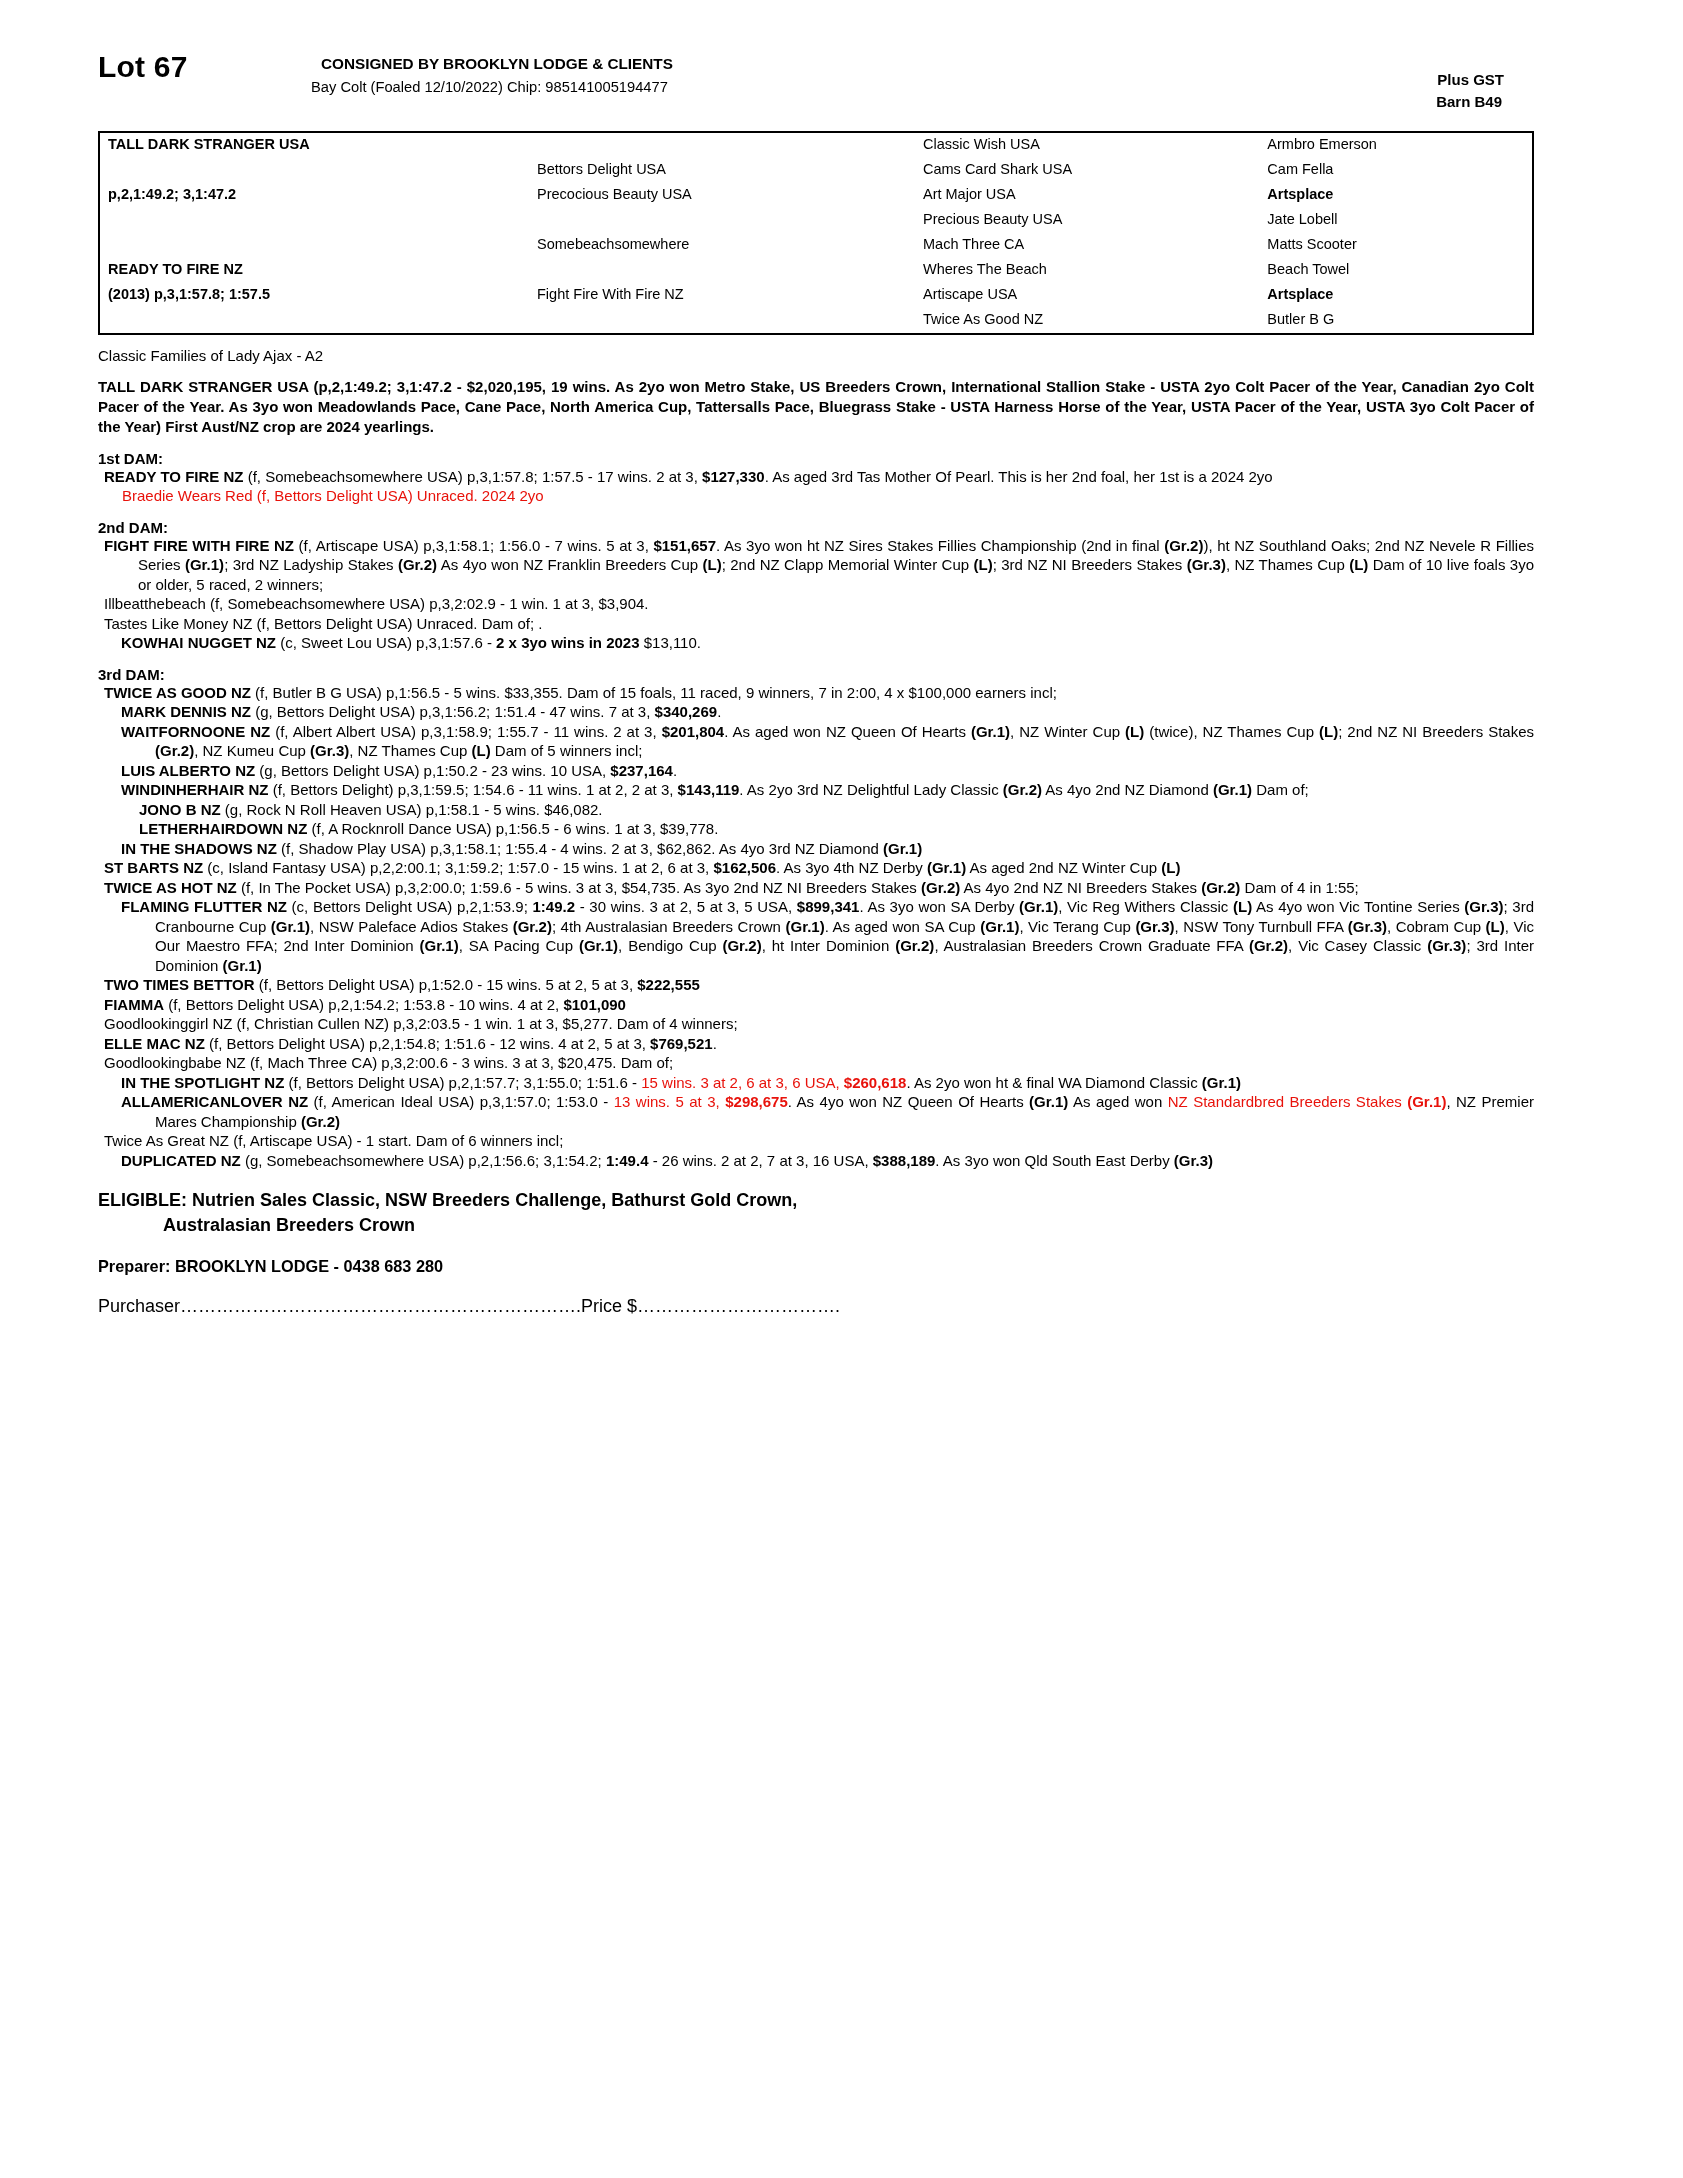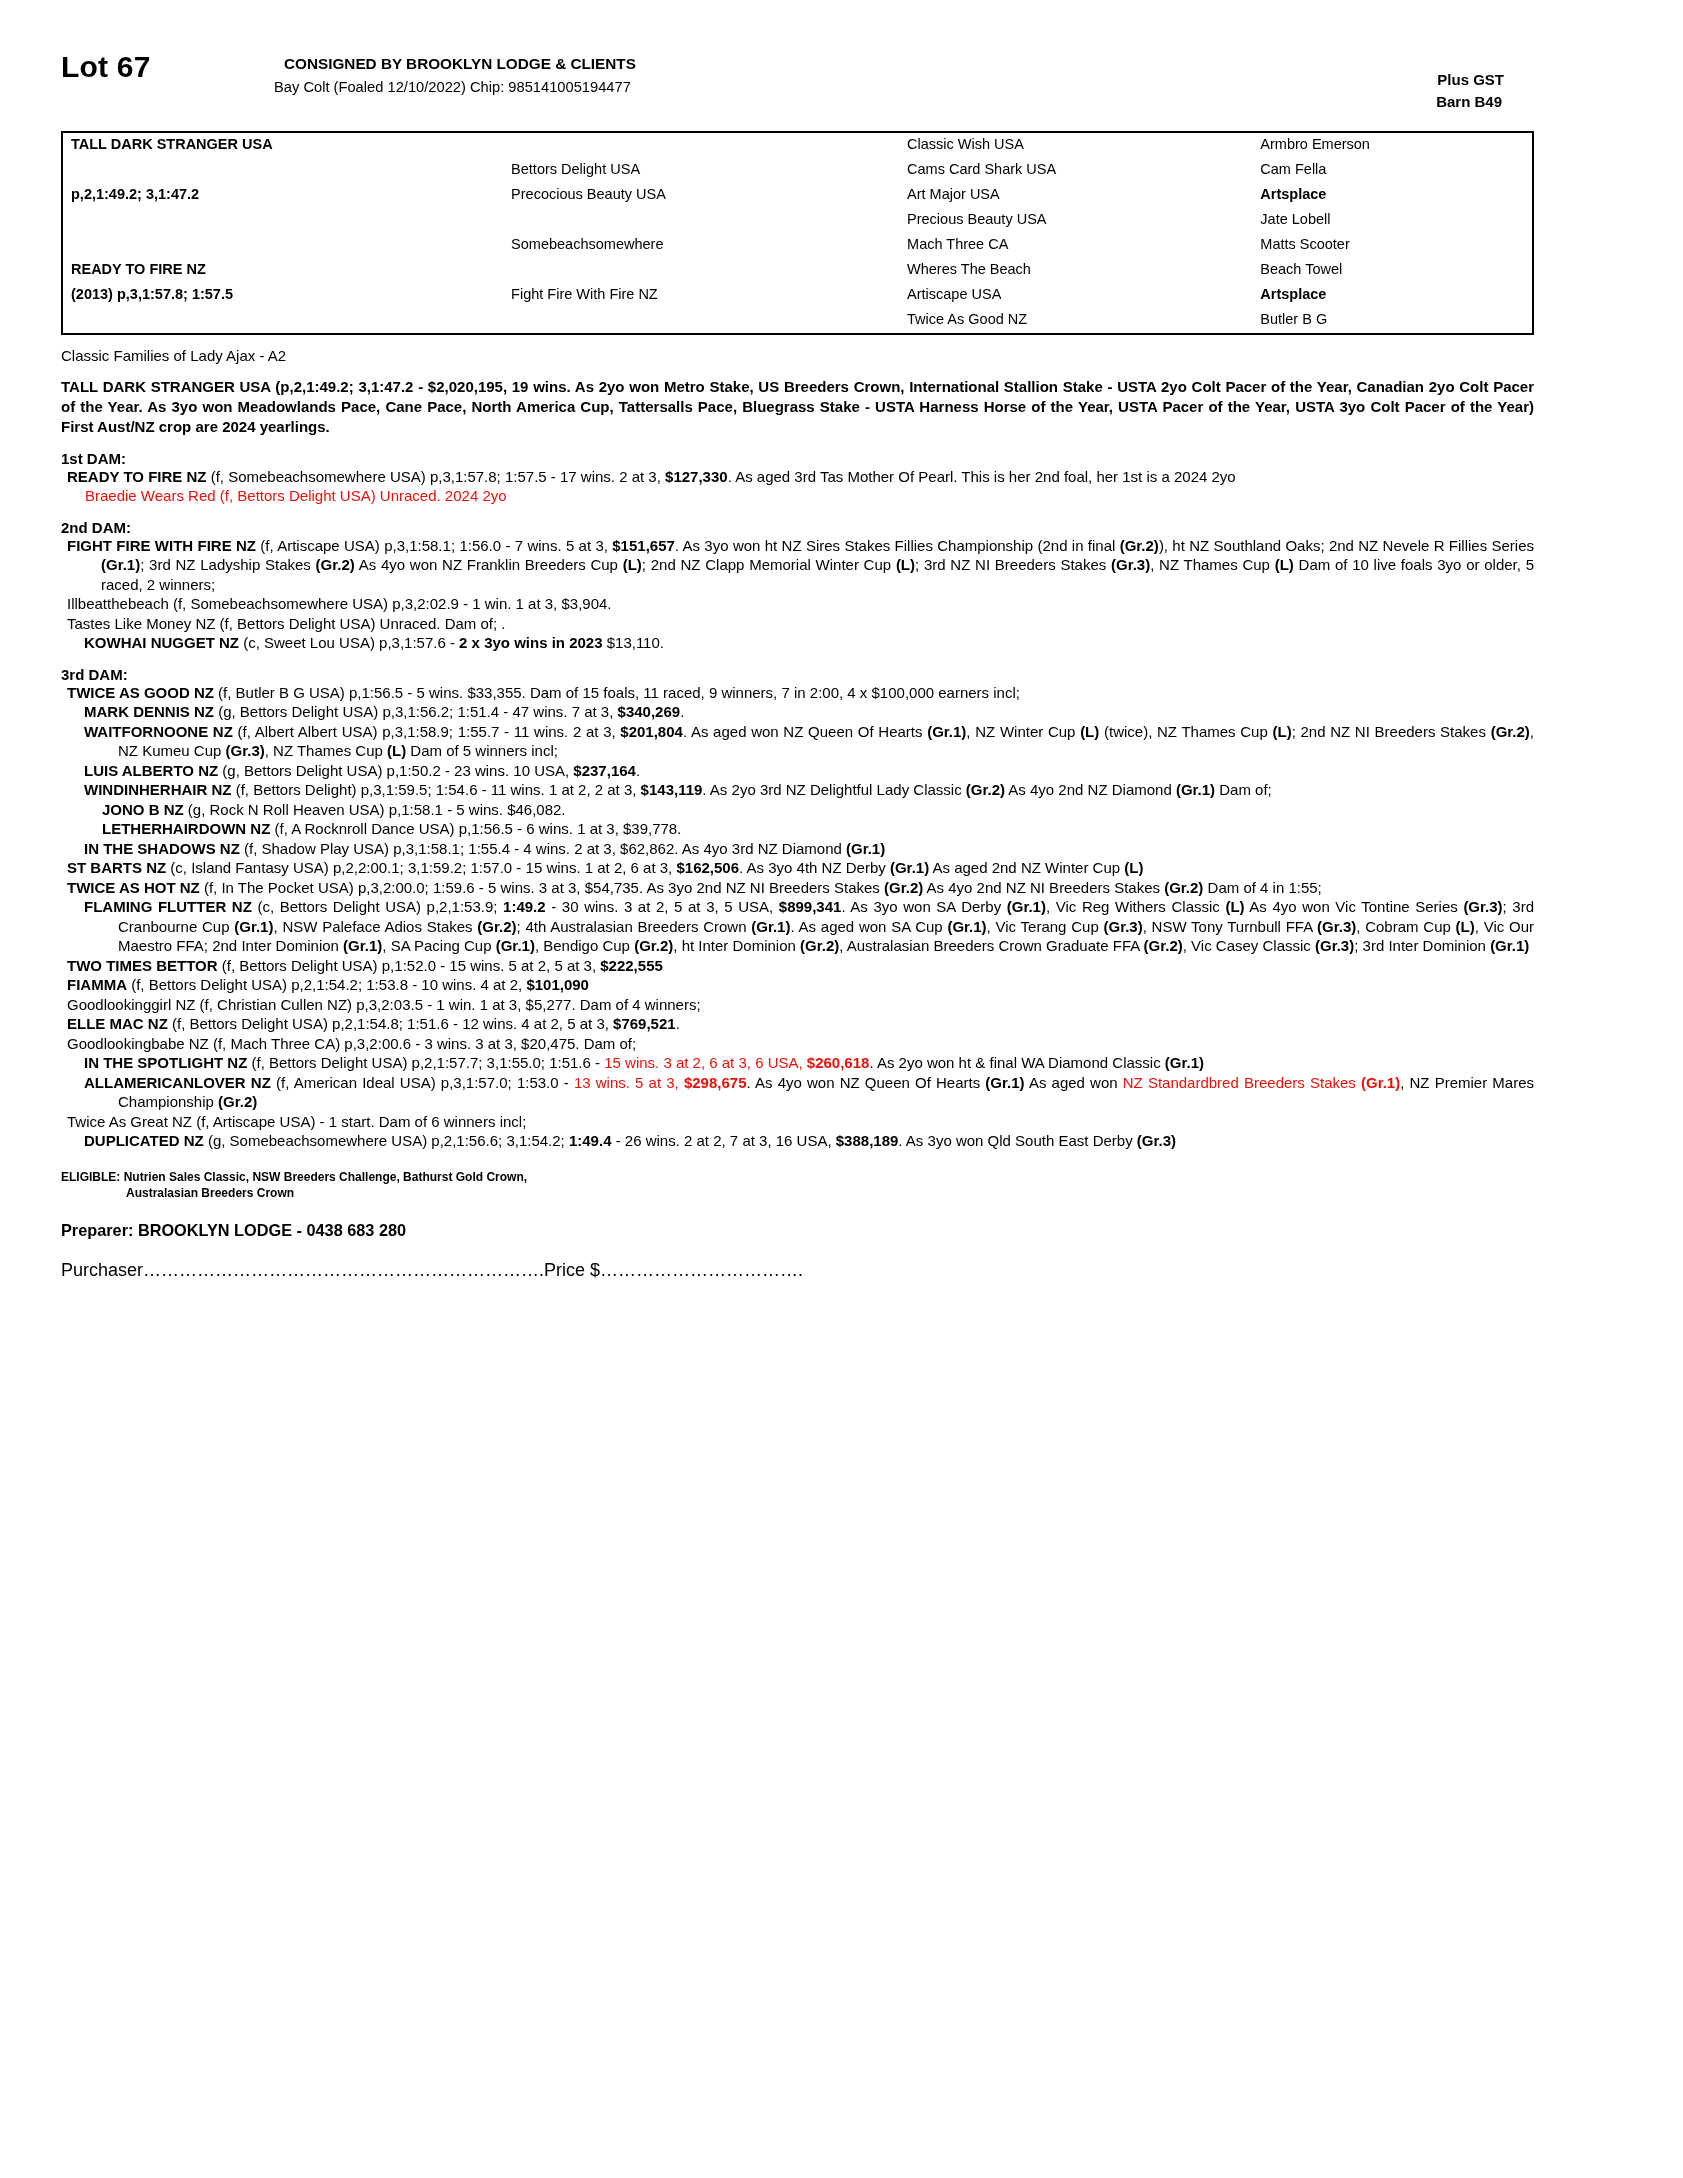--- a/index.html
+++ b/index.html
@@ -18,7 +18,7 @@
     width: 1683px;
     height: 2152px;
     box-sizing: border-box;
-    padding: 48px 149px 0 61px;
+    padding: 48px 149px 0 98px;
   }
   
   .header {

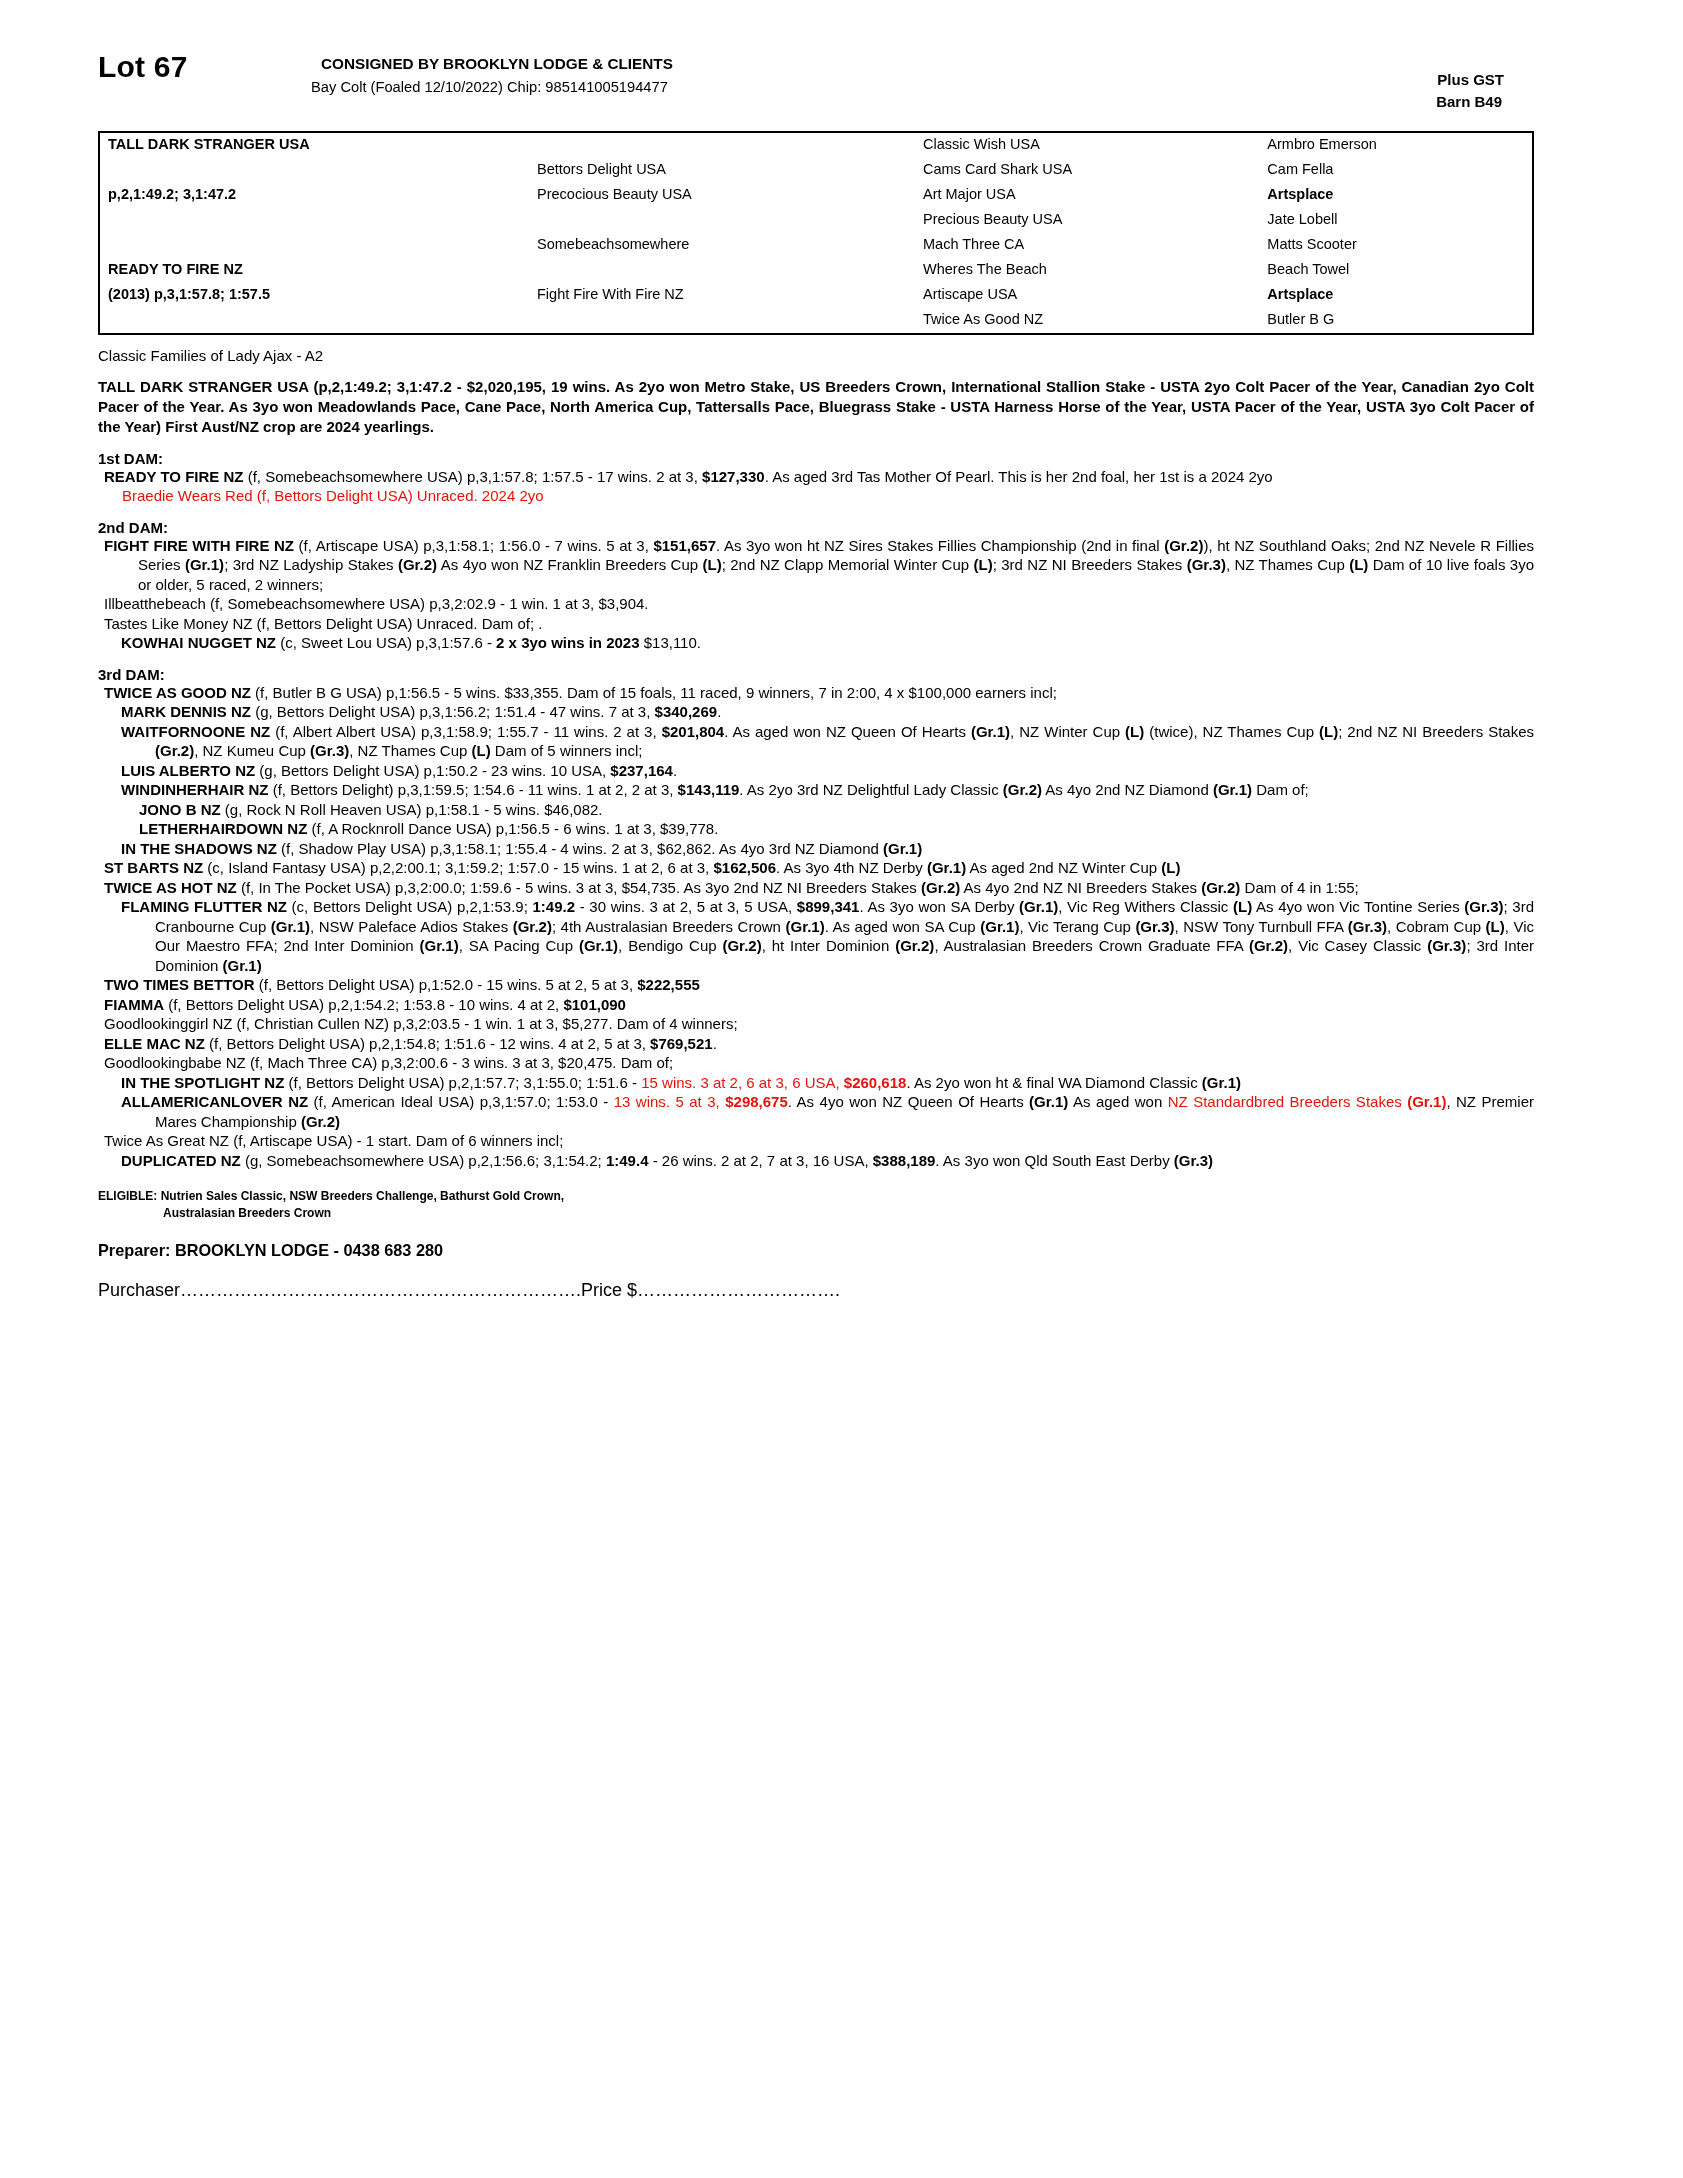--- a/index.html
+++ b/index.html
@@ -113,7 +113,7 @@
   .red { color: #e8120b; }
   .eligible {
     margin-top: 18px;
-    font-size: 12px;
+    font-size: 18px;
     font-weight: bold;
     line-height: 1.35;
   }

